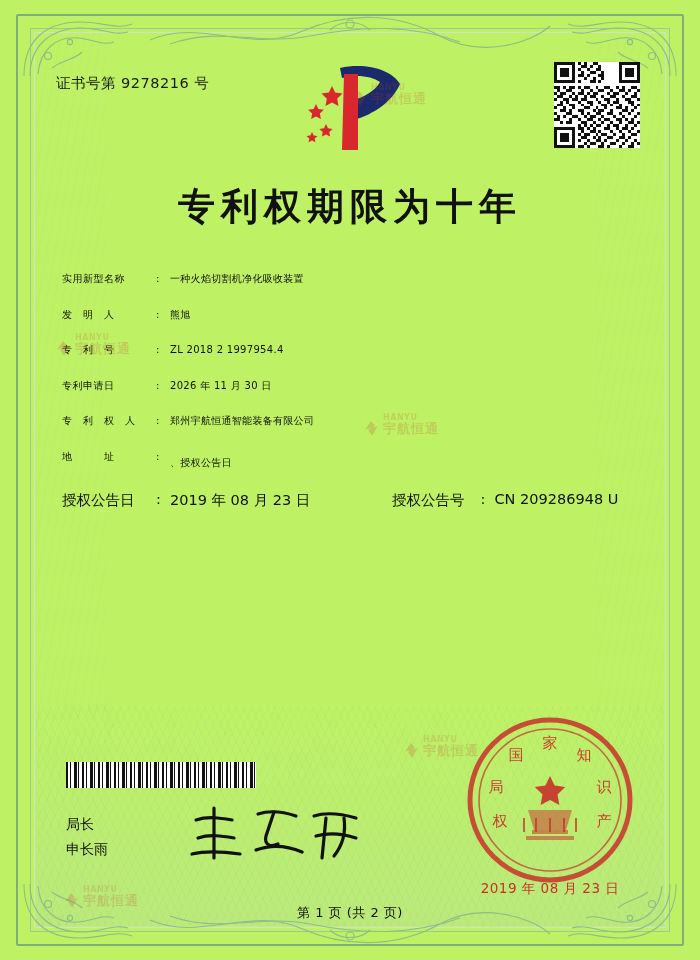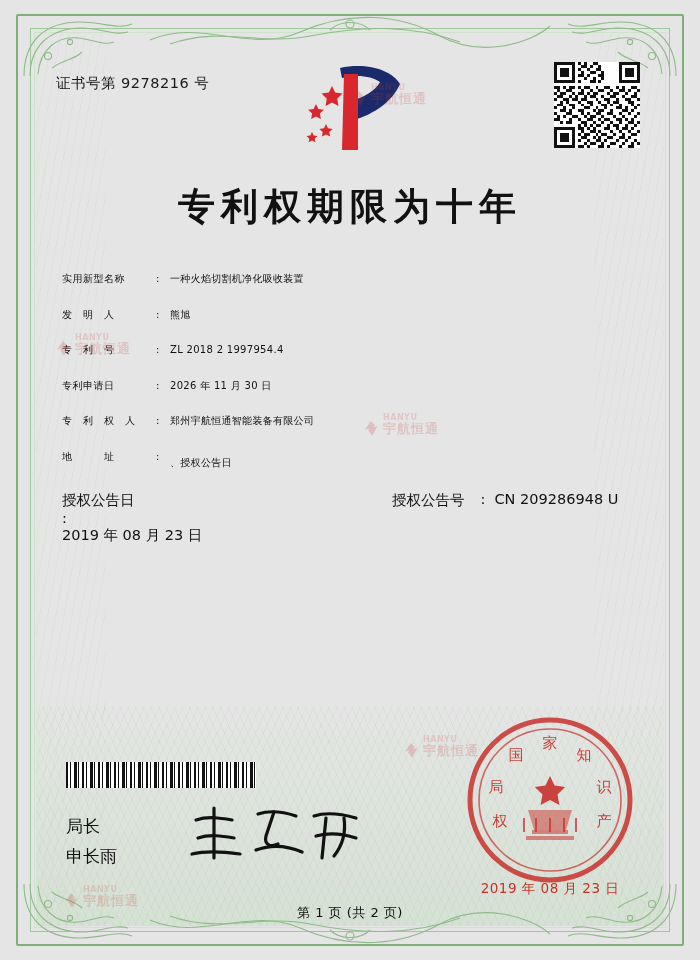--- a/index.html
+++ b/index.html
@@ -13,7 +13,7 @@
     position: relative;
     width: 700px; height: 960px;
     overflow: hidden;
-    background: #e5e5e5;
+    background: #bef264;
   }
 
   

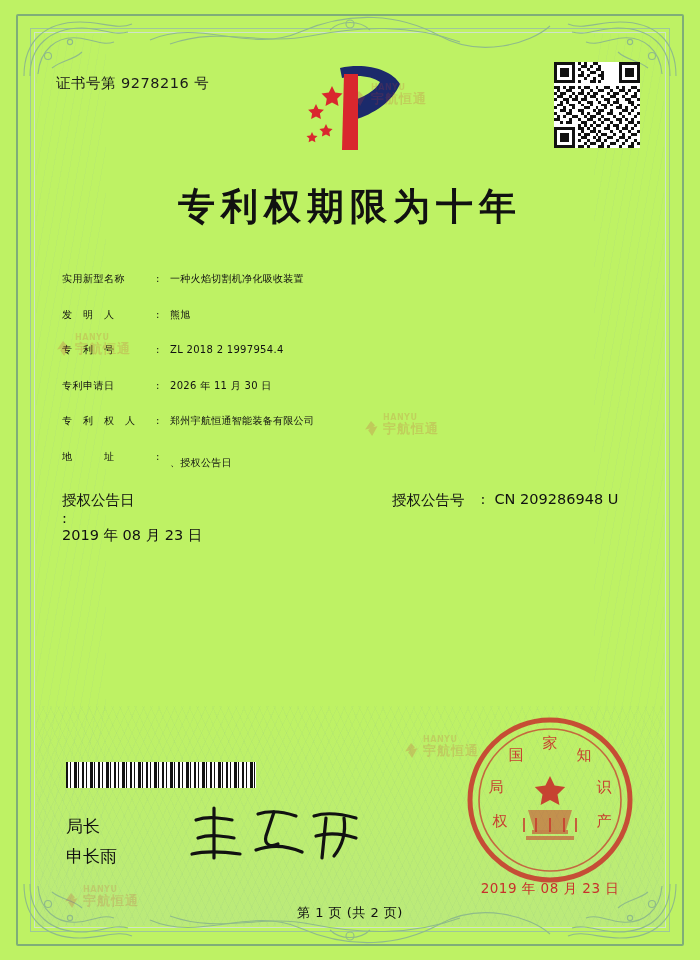--- a/index.html
+++ b/index.html
@@ -139,7 +139,7 @@
 
   .row-split { display: flex; align-items: flex-start; font-size: 14.5px; color:#111; margin-bottom: 18px;}
   .row-split .seg { display: flex; }
-  .row-split .seg.left { width: 330px; flex-direction: column; }
+  .row-split .seg.left { width: 330px; }
   .row-split .seg .label { width: 94px; white-space: pre; }
   .row-split .seg .colon { width: 14px; }
   .row-split .seg.right .label { width: auto; margin-right: 16px; }

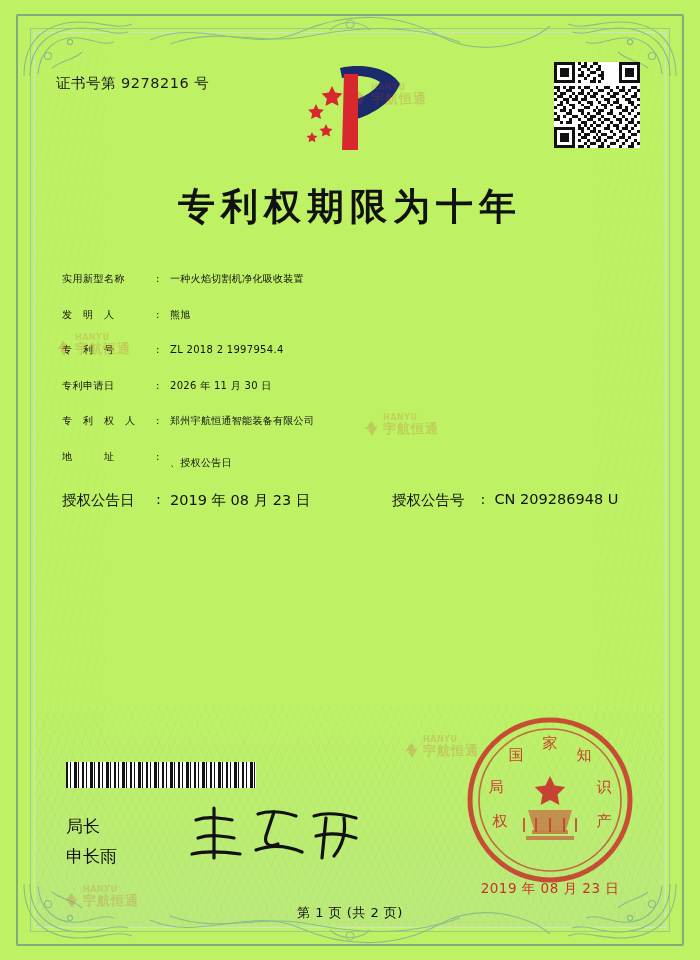--- a/index.html
+++ b/index.html
@@ -170,7 +170,7 @@
   .sig-label {
     position: absolute;
     left: 66px; top: 812px;
-    font-size: 17px;
+    font-size: 14px;
     color: #111;
     line-height: 1.75;
   }

